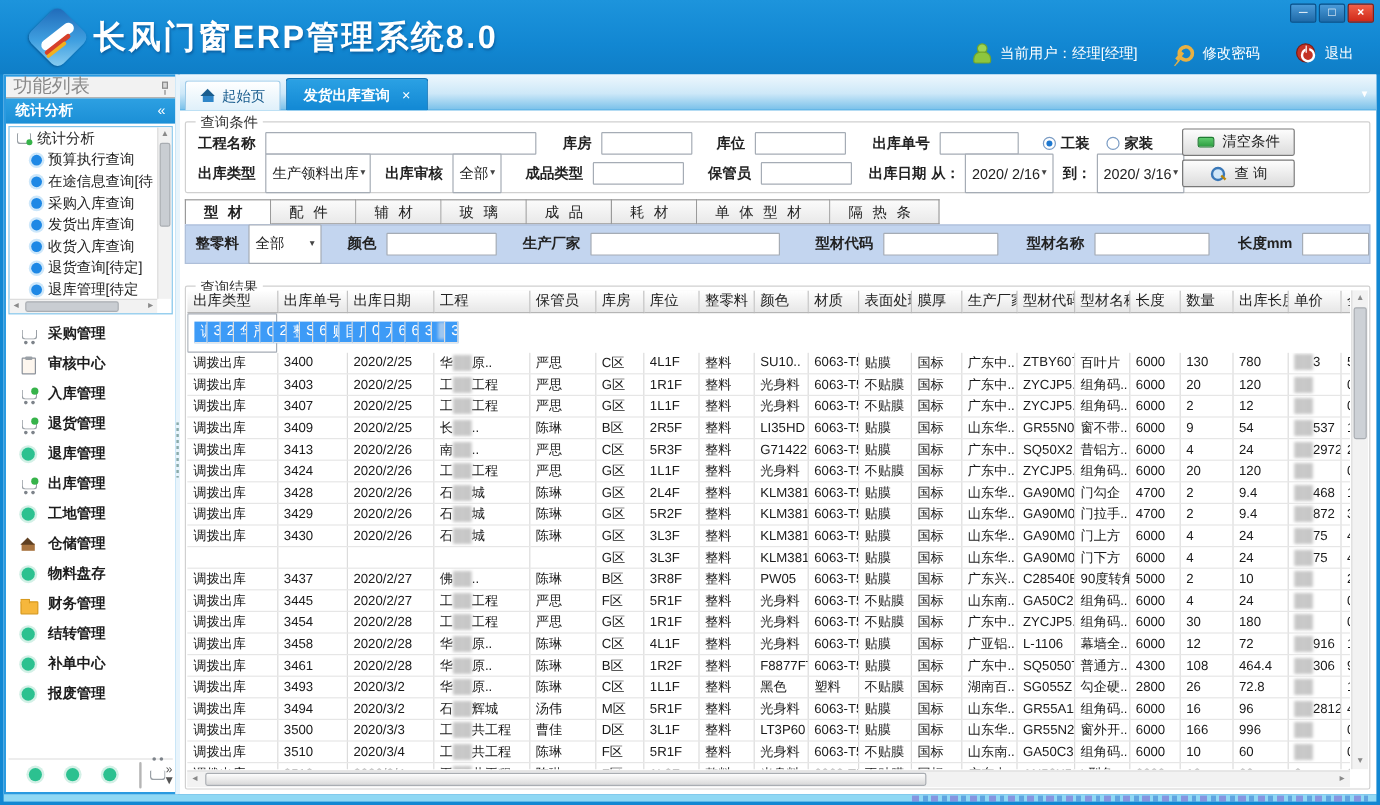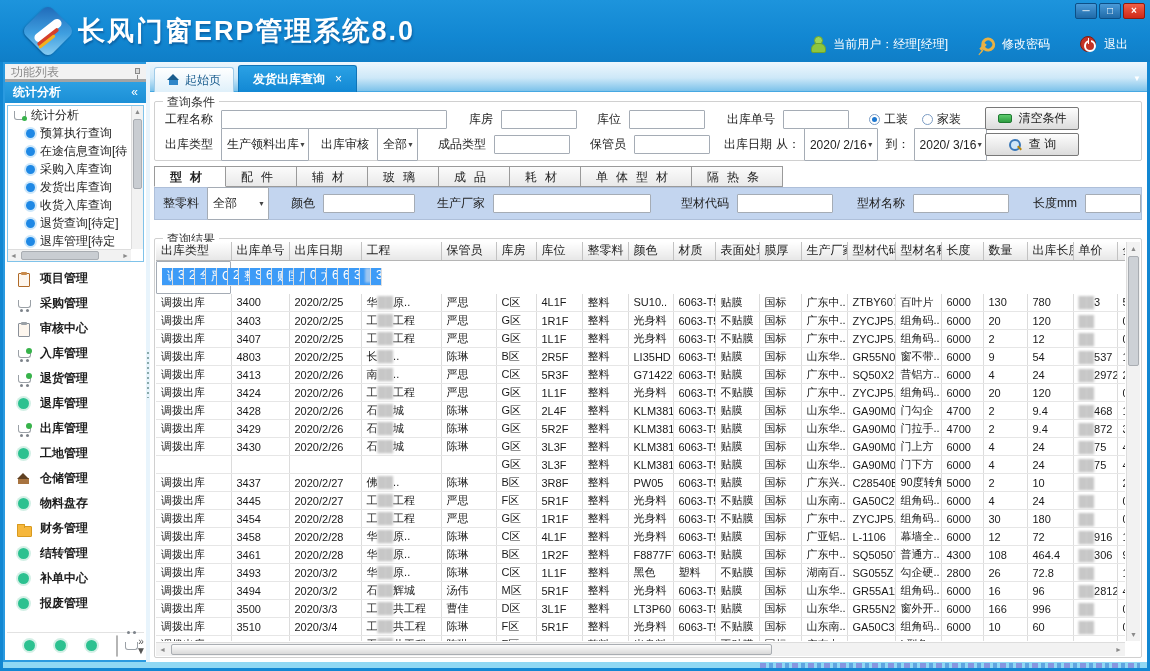--- a/index.html
+++ b/index.html
@@ -43,7 +43,7 @@
   .sidebar { position:absolute; left:3px; top:62px; width:145px; bottom:9px; background:#fff;
     border:2px solid #2a9ae0; font-size:12px; }
   .func-hd { position:absolute; left:0; top:0; right:0; height:18px; background:#f2f2f2;
-    border-bottom:3px solid #a3a3a3; color:#8a8a8a; font-size:12px; line-height:17px; padding:0 6px; }
+    border-bottom:1px solid #a3a3a3; color:#8a8a8a; font-size:16px; line-height:17px; padding:0 6px; }
   .ic-pin { position:absolute; right:6px; top:4px; width:5px; height:6px; border:1px solid #8a8a8a; background:#d8d8d8; }
   .ic-pin::after { content:""; position:absolute; left:1px; top:6px; width:1px; height:4px; background:#8a8a8a; }
   .sec-hd { position:absolute; left:0; top:18px; right:0; height:21px; background:linear-gradient(#2da0e2,#1b8fd6);

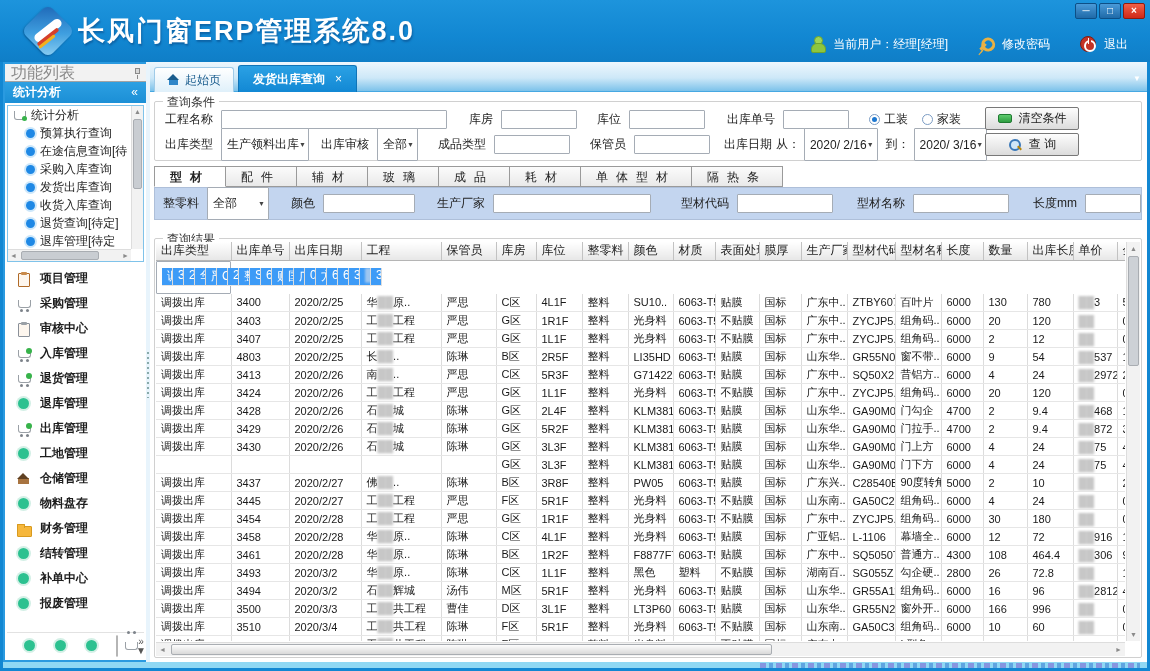--- a/index.html
+++ b/index.html
@@ -108,7 +108,7 @@
   .qbox { left:4px; right:5px; top:39px; height:60px; }
   .qrow { position:absolute; left:10px; right:180px; height:21px; display:flex; align-items:center; font-size:12px; color:#222; white-space:nowrap; }
   .qrow.r1 { top:7px; } .qrow.r2 { top:32px; }
-  .lab { color:#222; }
+  .lab { color:#222;font-weight:bold; }
   .inp { height:19px; background:#fff; border:1px solid #a5acb5; border-radius:1px; }
   .sel { height:33px; background:#fff; border:1px solid #a5acb5; border-radius:1px; display:flex; align-items:center; justify-content:space-between; padding:0 3px 0 5px; font-size:12px; cursor:pointer; }
   .sel .arr { font-size:7px; color:#444; }

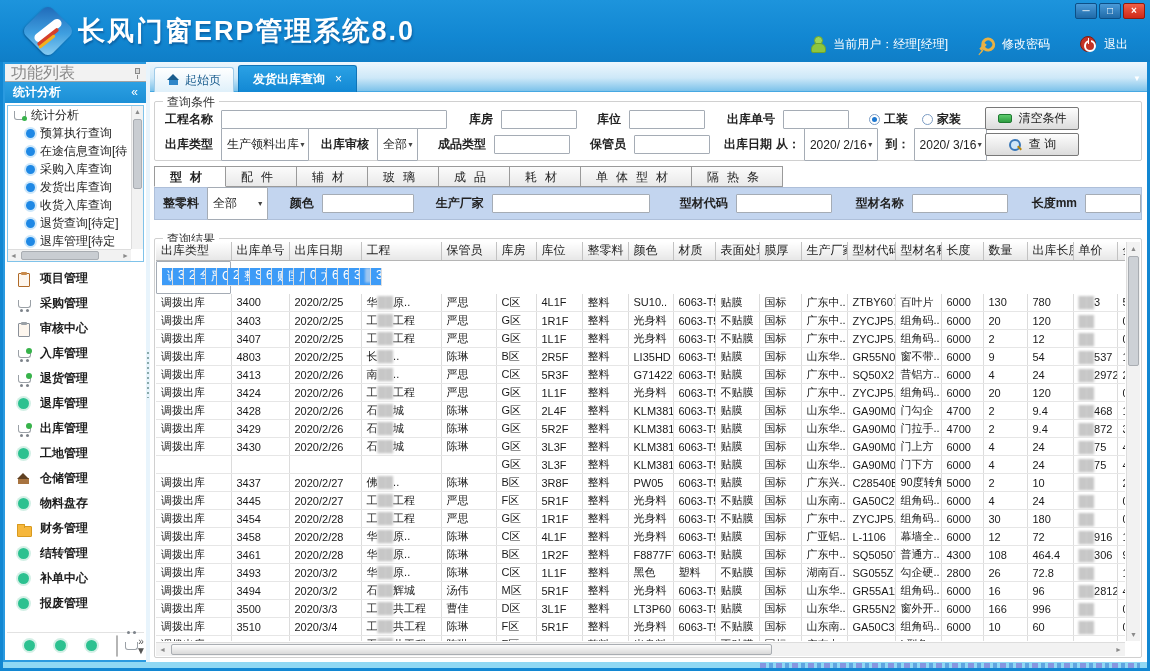--- a/index.html
+++ b/index.html
@@ -242,10 +242,6 @@
       </div>
     </div>
     <div class="menu">
-      <div class="mi">
-          <span class="mic ic-clip"></span>
-          <span>项目管理</span>
-        </div>
       <div class="mi">
           <span class="mic ic-cart"></span>
           <span>采购管理</span>

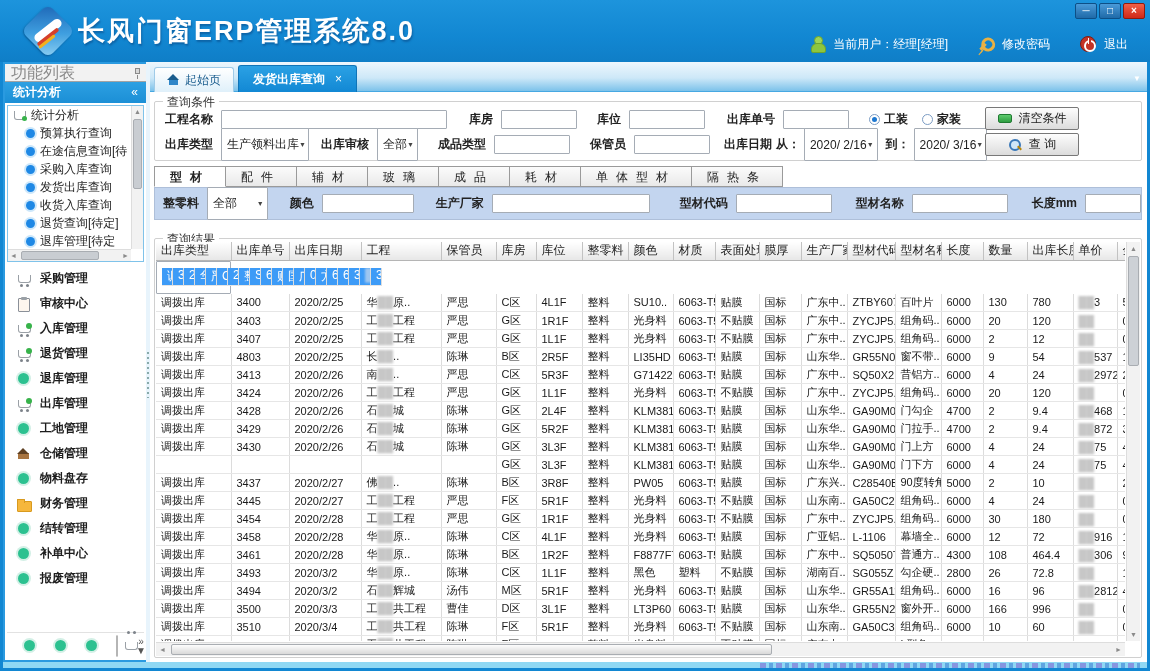--- a/index.html
+++ b/index.html
@@ -568,7 +568,7 @@
               </tr>
               <tr>
                 <td>调拨出库</td>
-                <td>4803</td>
+                <td>3409</td>
                 <td>2020/2/25</td>
                 <td>长<span class="censor">██</span>..</td>
                 <td>陈琳</td>

